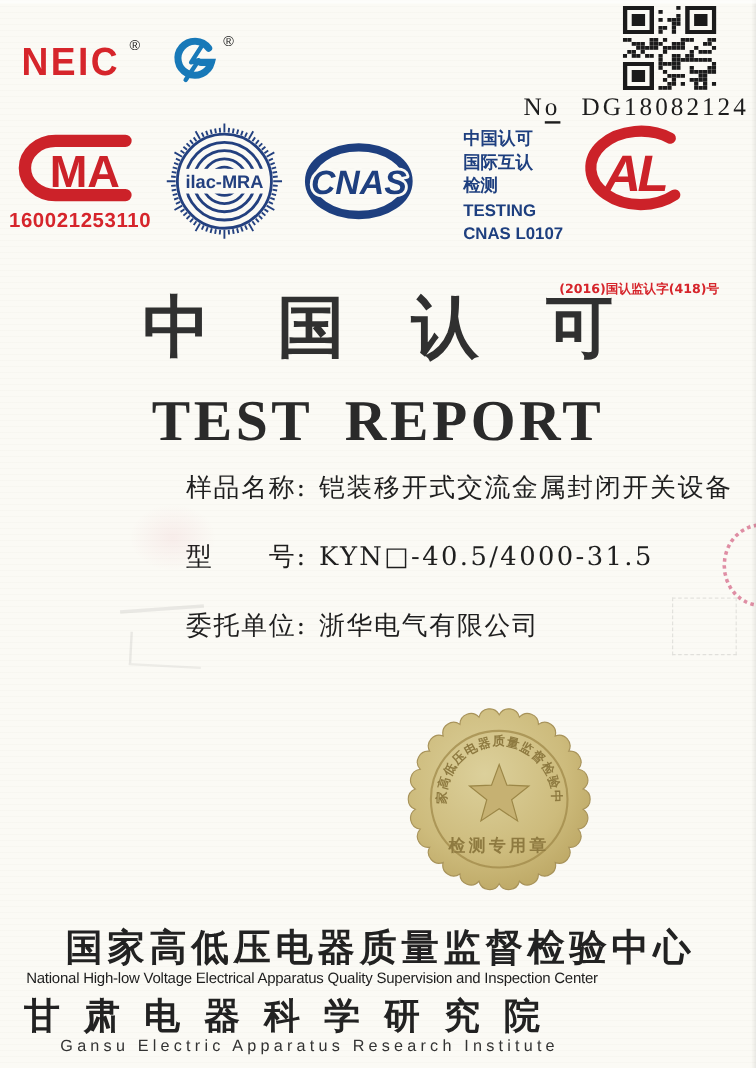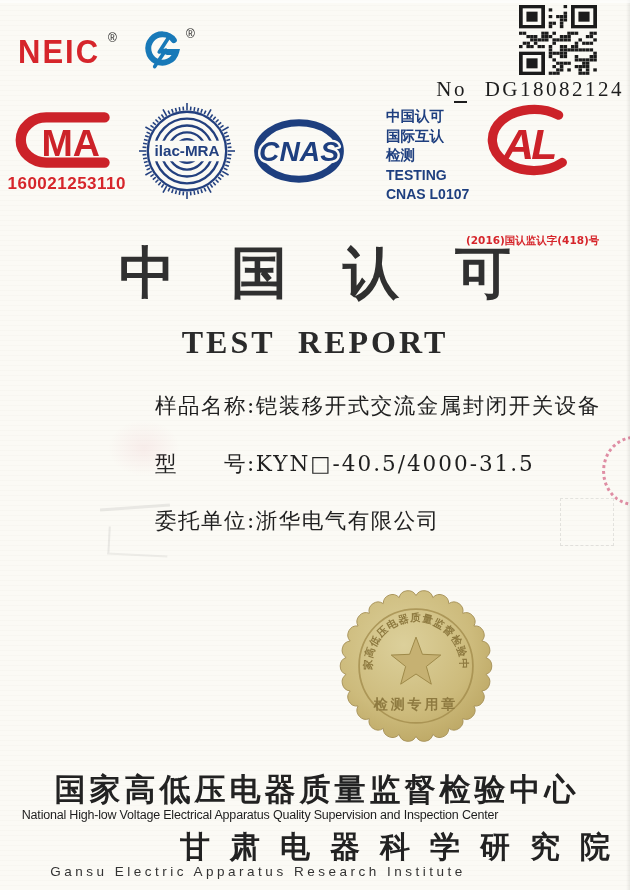--- a/index.html
+++ b/index.html
@@ -43,7 +43,7 @@
   .title-zh{left:0; top:236px; width:630px; text-align:center; font-size:56px; font-weight:700;
             color:#303030; letter-spacing:56px; text-indent:56px; white-space:nowrap;}
   .title-en{left:0; top:324px; width:630px; text-align:center; font-family:"Liberation Serif",serif;
-            font-weight:700; font-size:32px; letter-spacing:3px; word-spacing:12px; color:#2a2a2a;}
+            font-weight:700; font-size:48px; letter-spacing:3px; word-spacing:12px; color:#2a2a2a;}
 
   
   .form-row{left:155px; white-space:nowrap; font-family:"DejaVu Serif",serif; font-size:21.5px; color:#1f1f1f;}

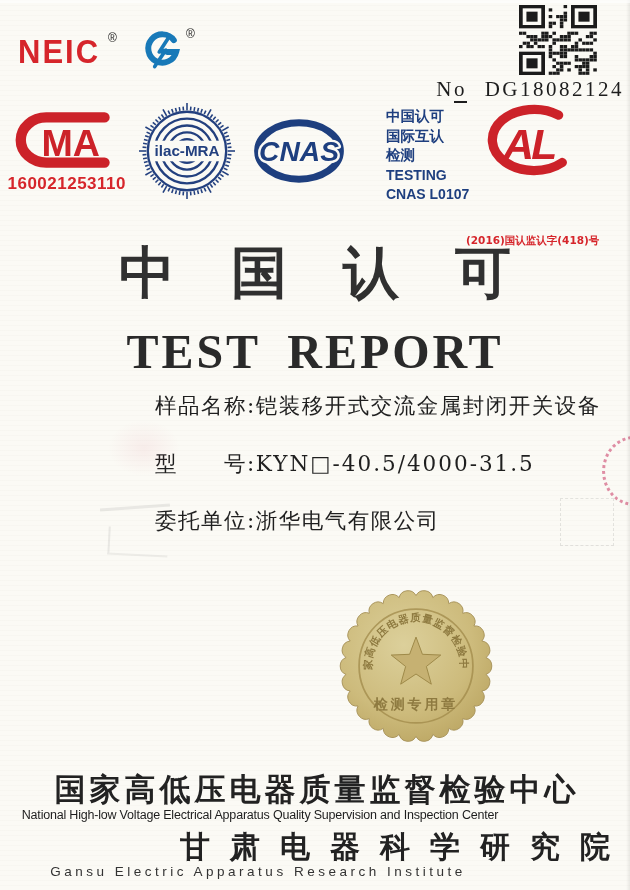--- a/index.html
+++ b/index.html
@@ -48,7 +48,7 @@
   
   .form-row{left:155px; white-space:nowrap; font-family:"DejaVu Serif",serif; font-size:21.5px; color:#1f1f1f;}
   .form-row .label{letter-spacing:1.5px;}
-  .form-row .value{letter-spacing:1.5px;}
+  .form-row .value{margin-left:10px; letter-spacing:1.5px;}
   .row-sample{top:391px;}
   .row-model{top:449px;}
   .row-model .value{letter-spacing:2px;}

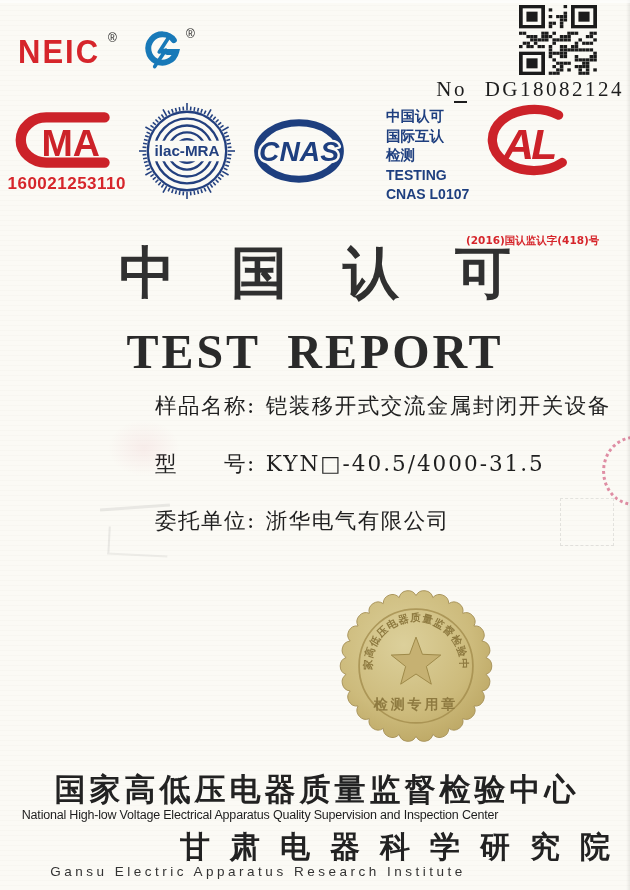--- a/index.html
+++ b/index.html
@@ -62,7 +62,7 @@
              color:#222; letter-spacing:4px; text-indent:4px; white-space:nowrap;}
   .footer-en{left:0; top:808px; width:520px; text-align:center; font-family:"Liberation Sans",sans-serif;
              font-size:12.5px; font-weight:500; color:#1d1d1d; letter-spacing:-0.2px;}
-  .inst-zh{left:0; top:827px; width:630px; text-align:right; font-size:30px; font-weight:600;
+  .inst-zh{left:0; top:827px; width:630px; text-align:left; font-size:30px; font-weight:600;
            color:#222; letter-spacing:20px; text-indent:20px; white-space:nowrap;}
   .inst-en{left:0; top:864px; width:516px; text-align:center; font-family:"Liberation Sans",sans-serif;
            font-size:13.5px; color:#333; letter-spacing:3.5px;}

